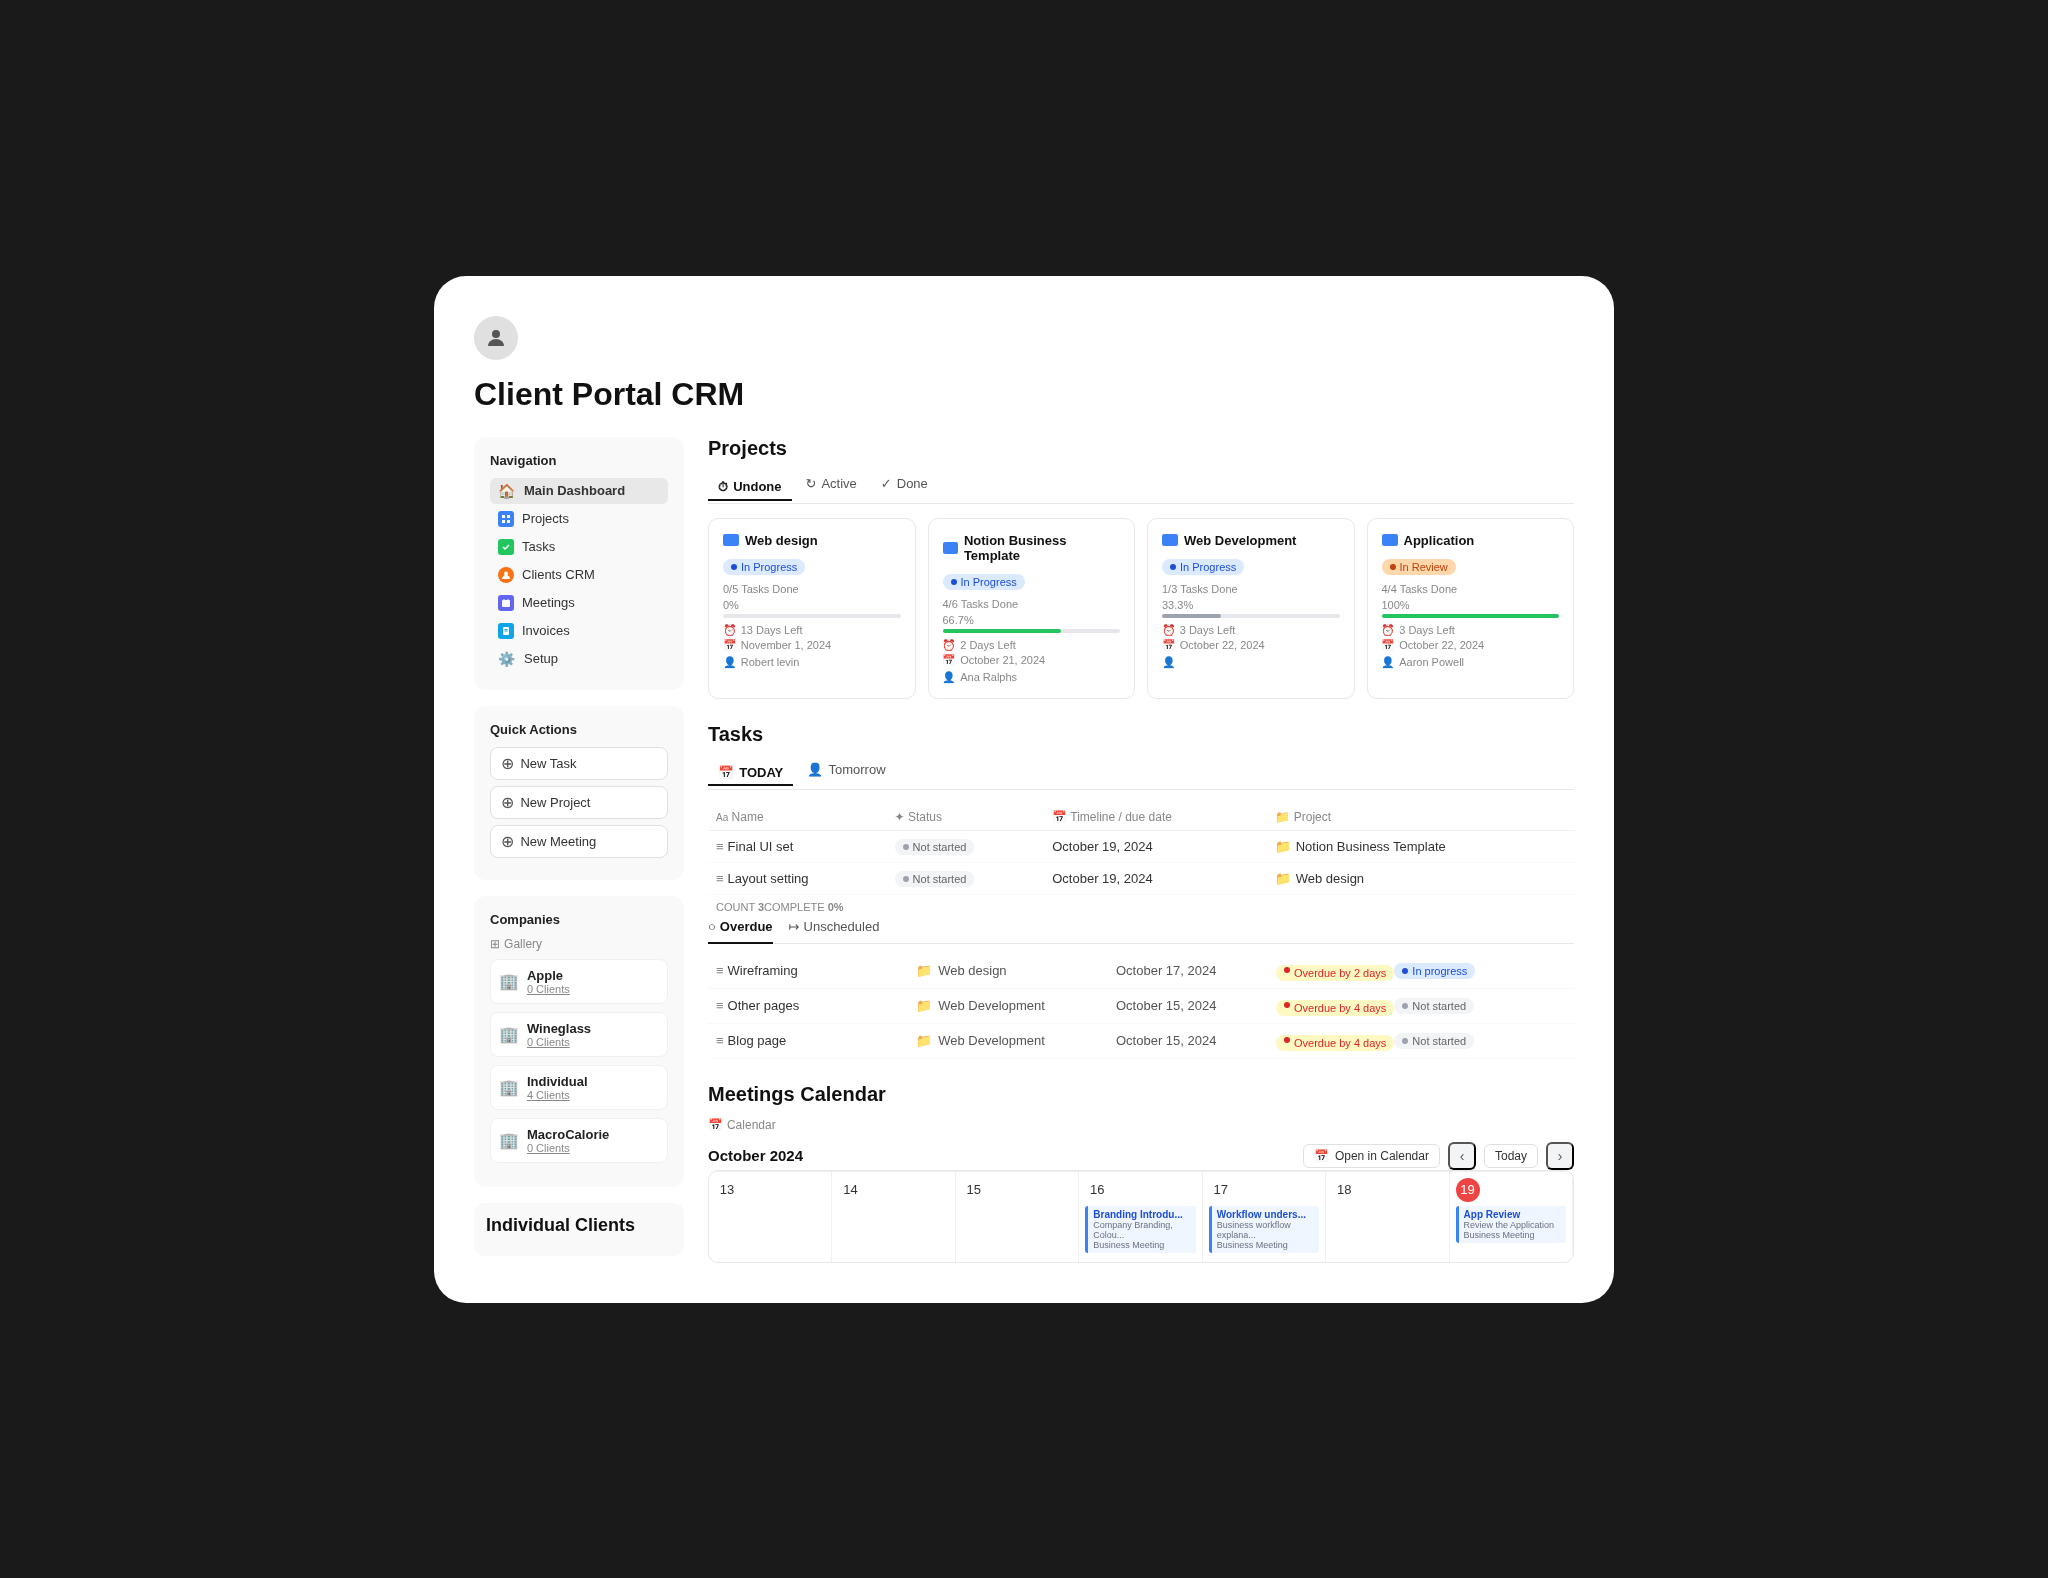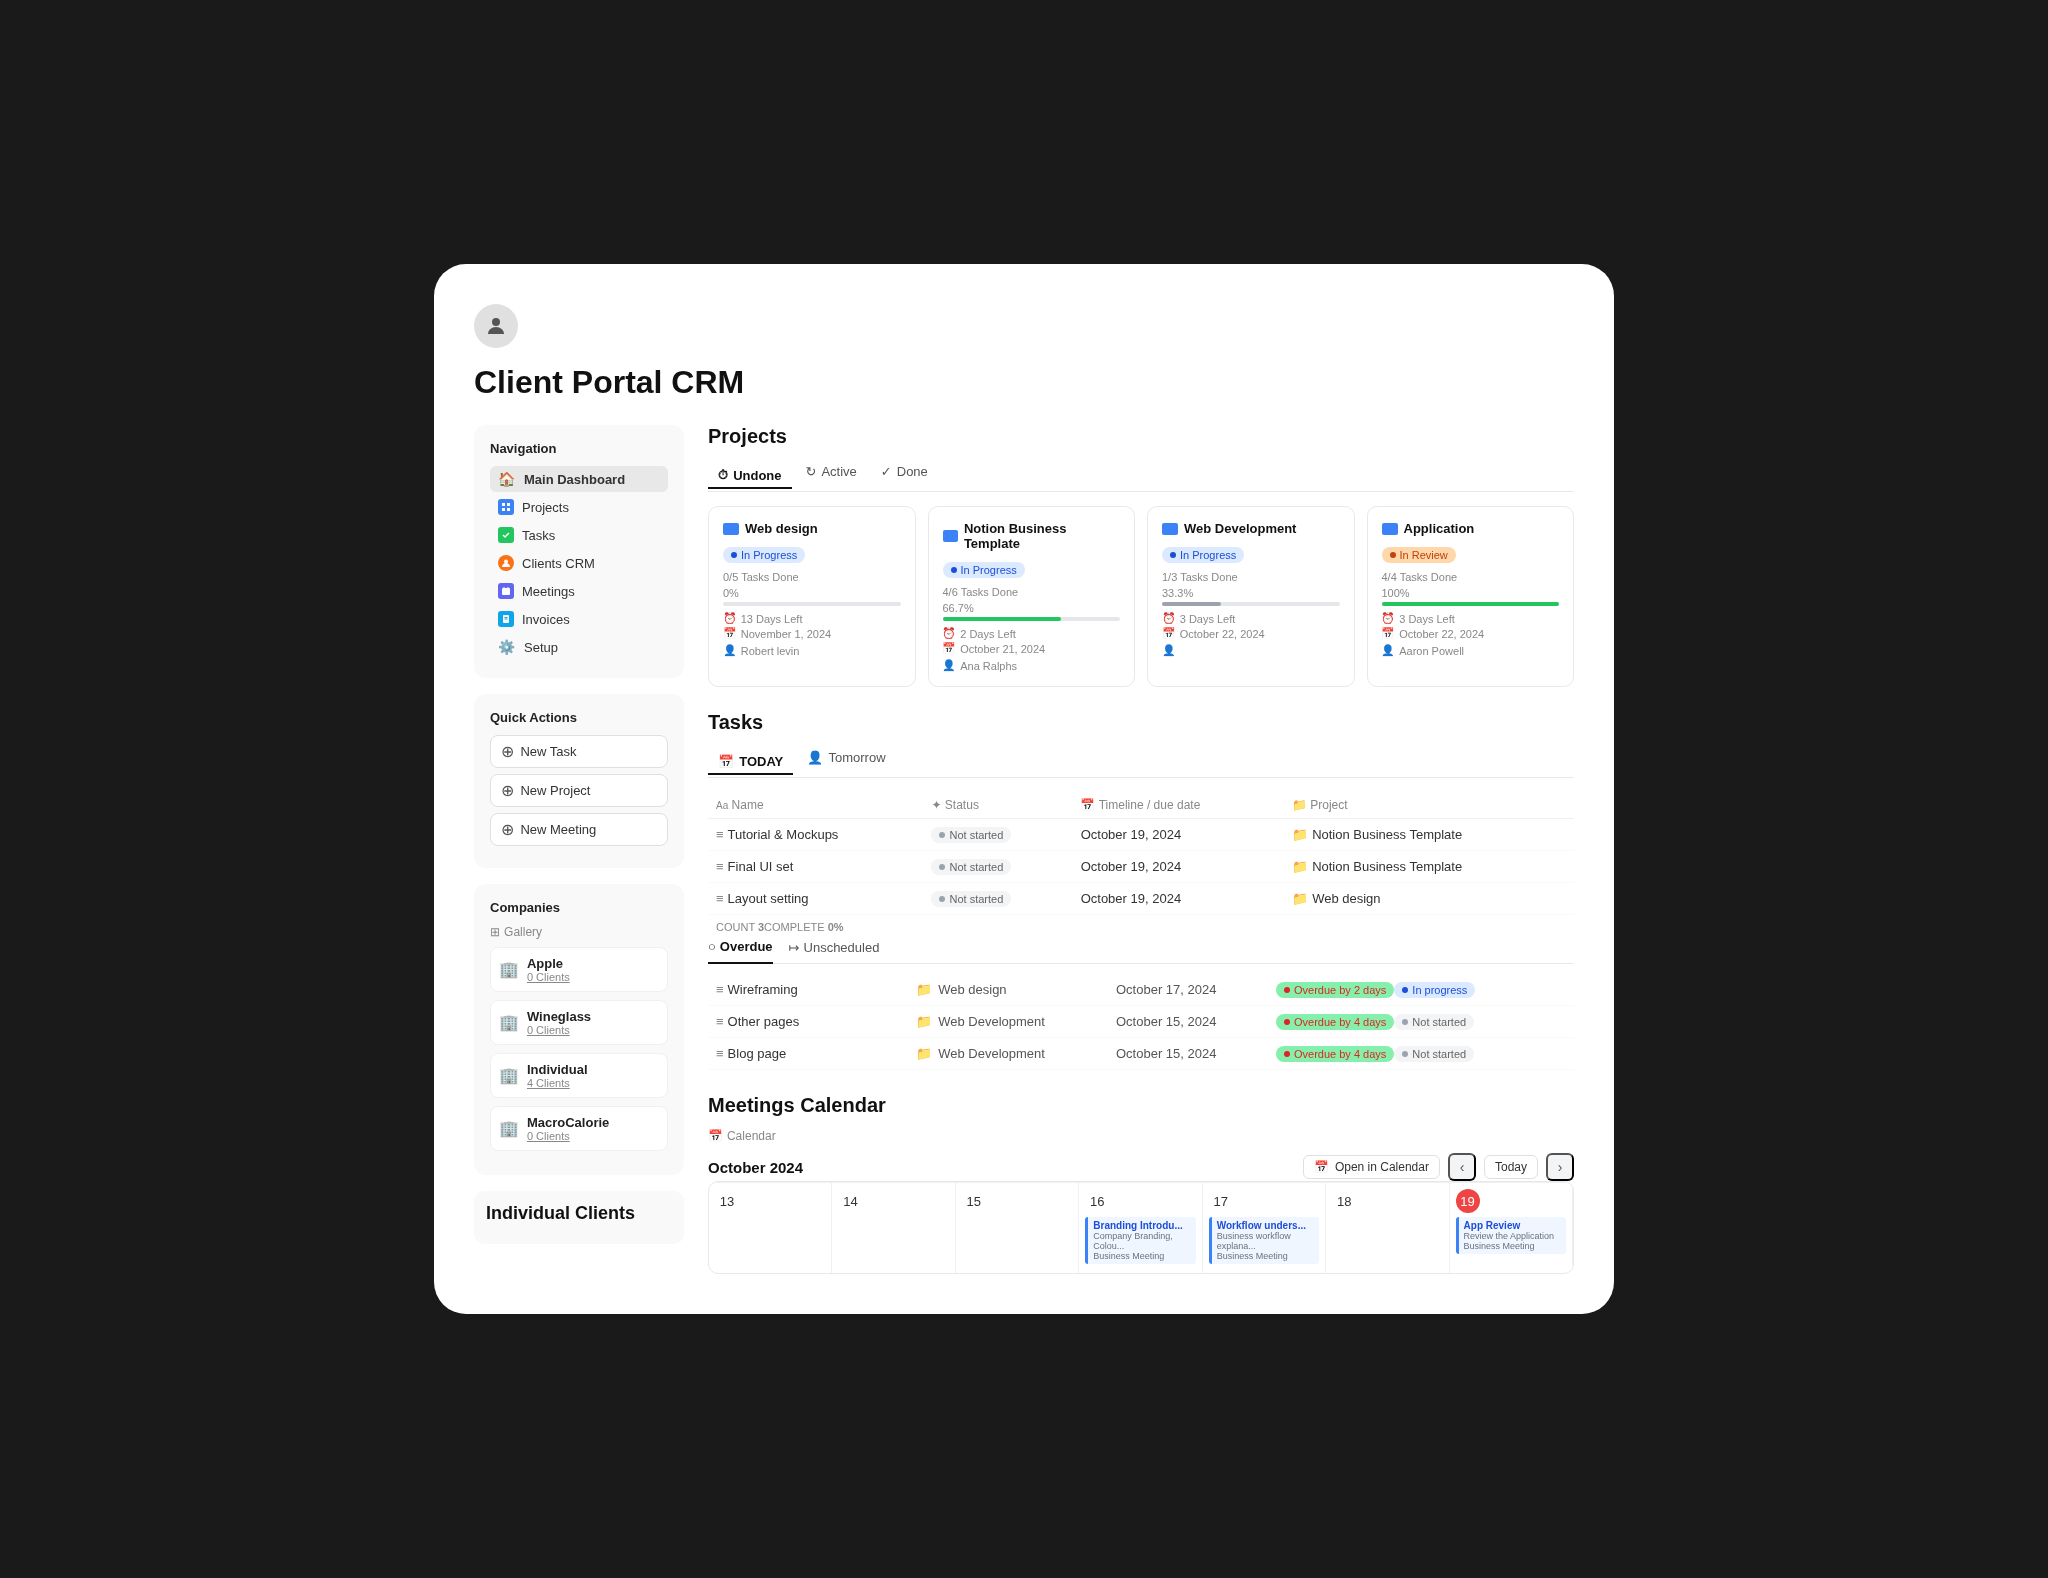--- a/index.html
+++ b/index.html
@@ -747,15 +747,6 @@
             </tr>
           </thead>
           <tbody>
-            <tr>
-              <td><span style="color:#888;margin-right:4px;">≡</span><span>Tutorial &amp; Mockups</span></td>
-              <td><span class="task-status">
-                    <span class="status-dot"></span>
-                    <span>Not started</span>
-                  </span></td>
-              <td>October 19, 2024</td>
-              <td><span style="margin-right:4px;">📁</span><span>Notion Business Template</span></td>
-            </tr>
             <tr>
               <td><span style="color:#888;margin-right:4px;">≡</span><span>Final UI set</span></td>
               <td><span class="task-status">

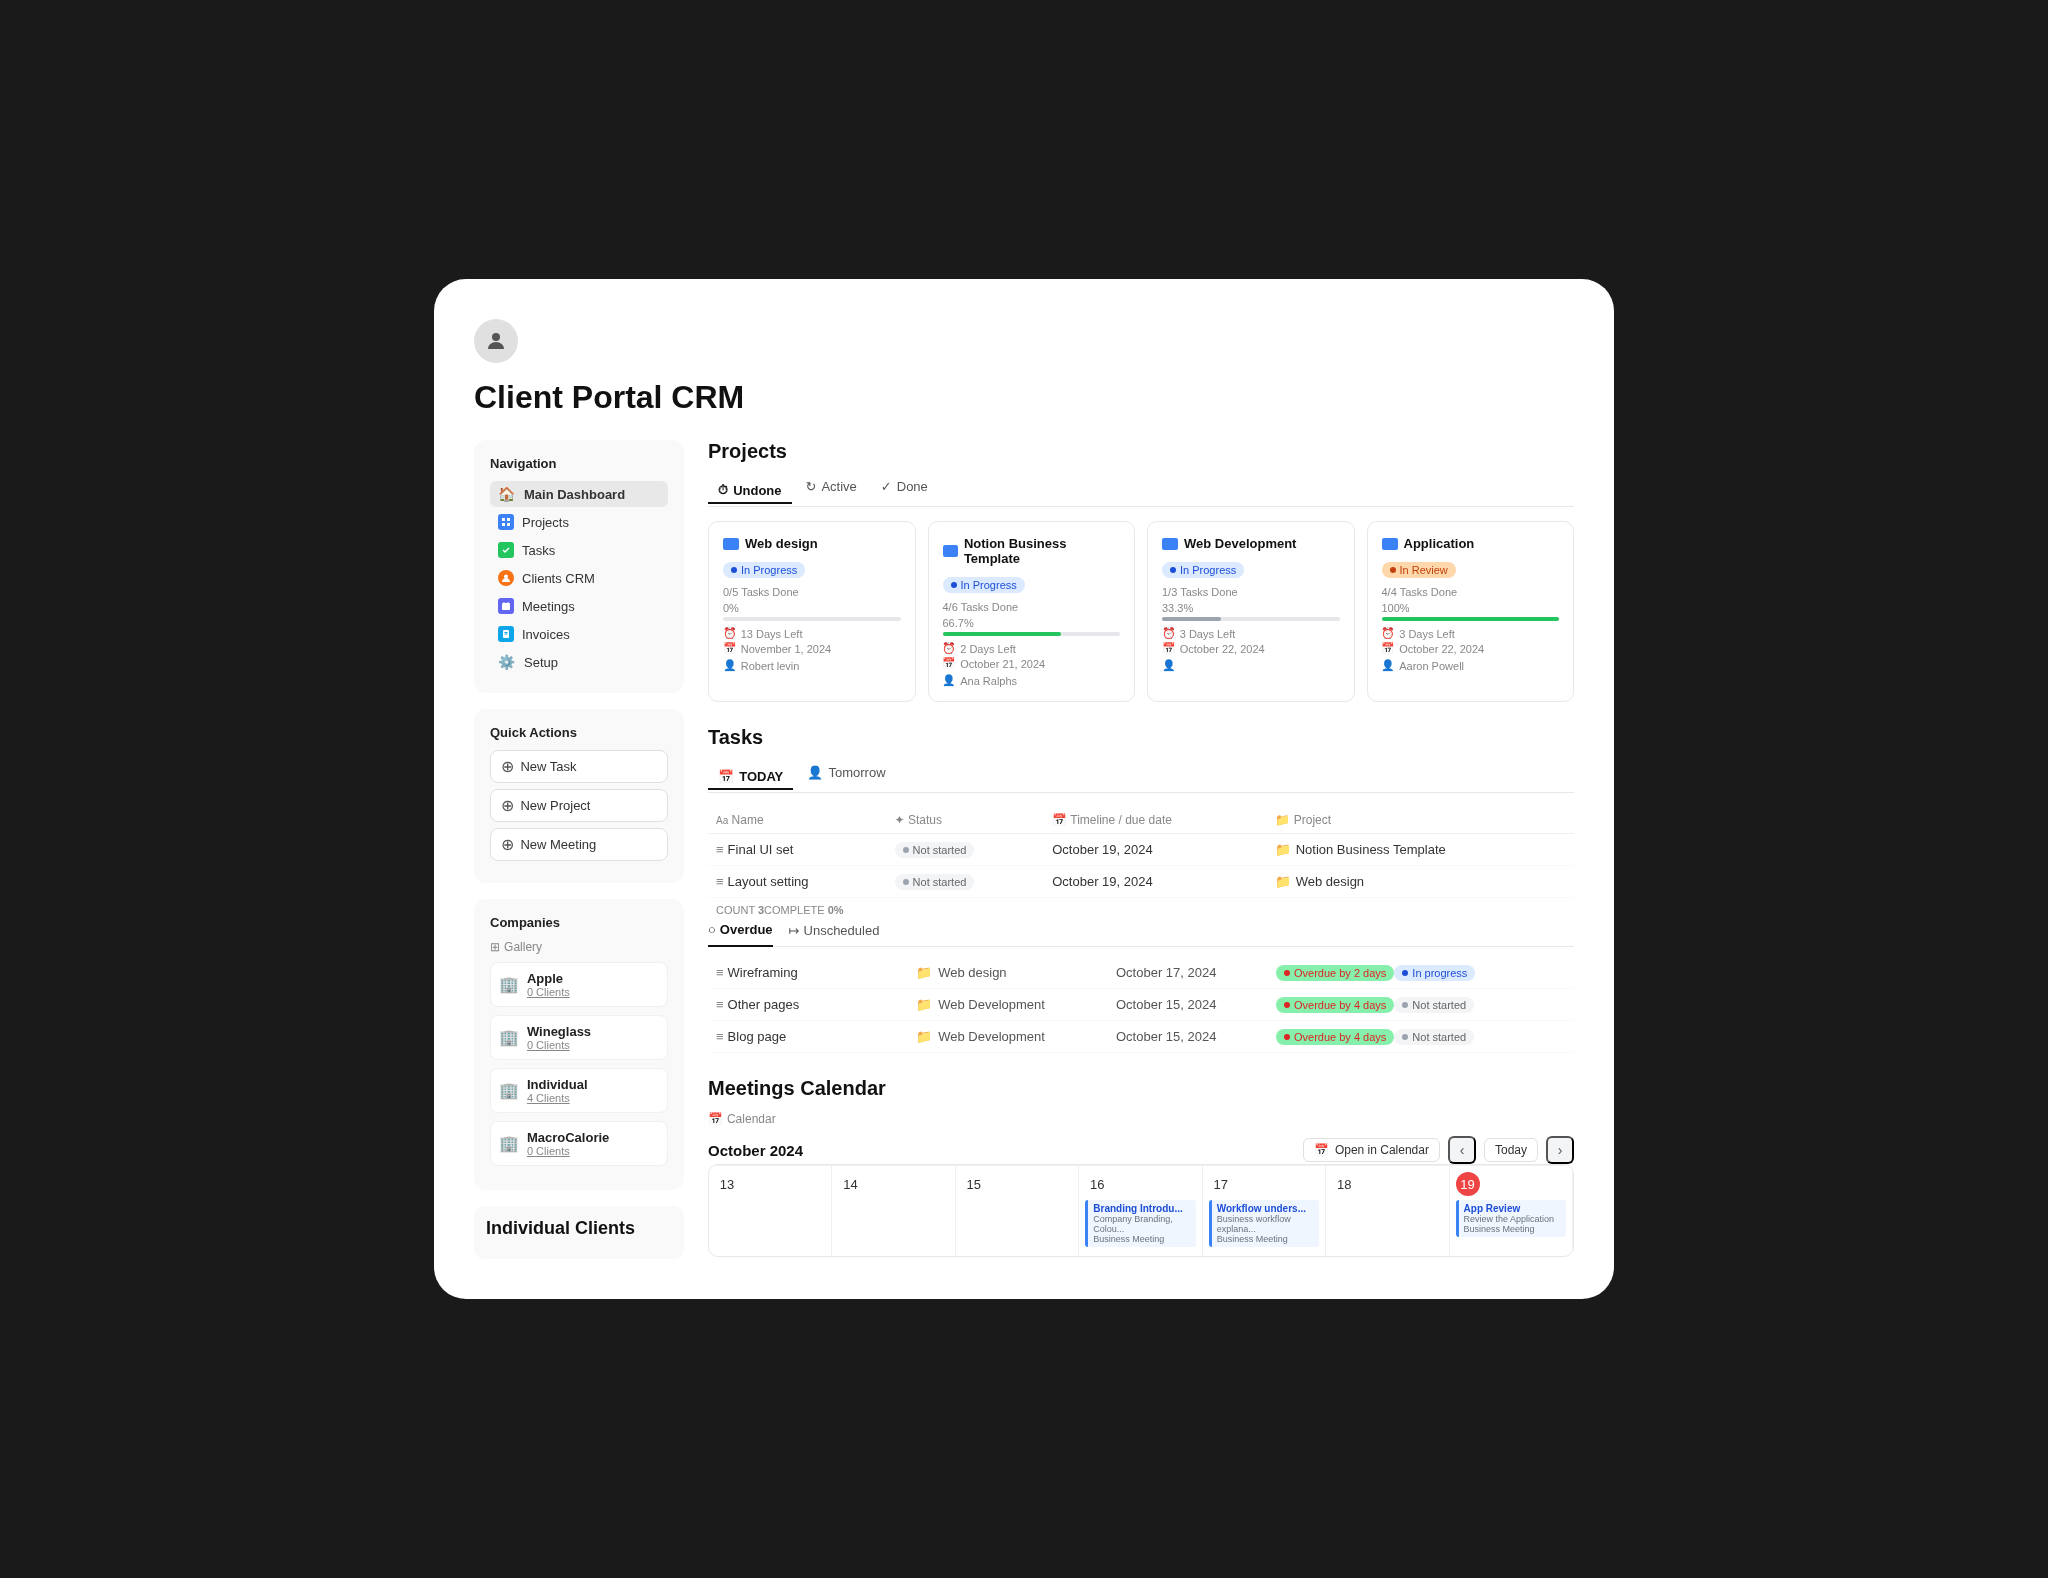--- a/index.html
+++ b/index.html
@@ -307,12 +307,11 @@
     .overdue-date { flex: 0 0 160px; color: #555; }
     .overdue-days-badge {
       display: inline-flex;
-      align-items: center;
       gap: 4px;
       padding: 2px 8px;
       border-radius: 20px;
       font-size: 11px;
-      background: #86efac;
+      background: #fef9c3;
       color: #dc2626;
       flex: 0 0 150px;
     }

